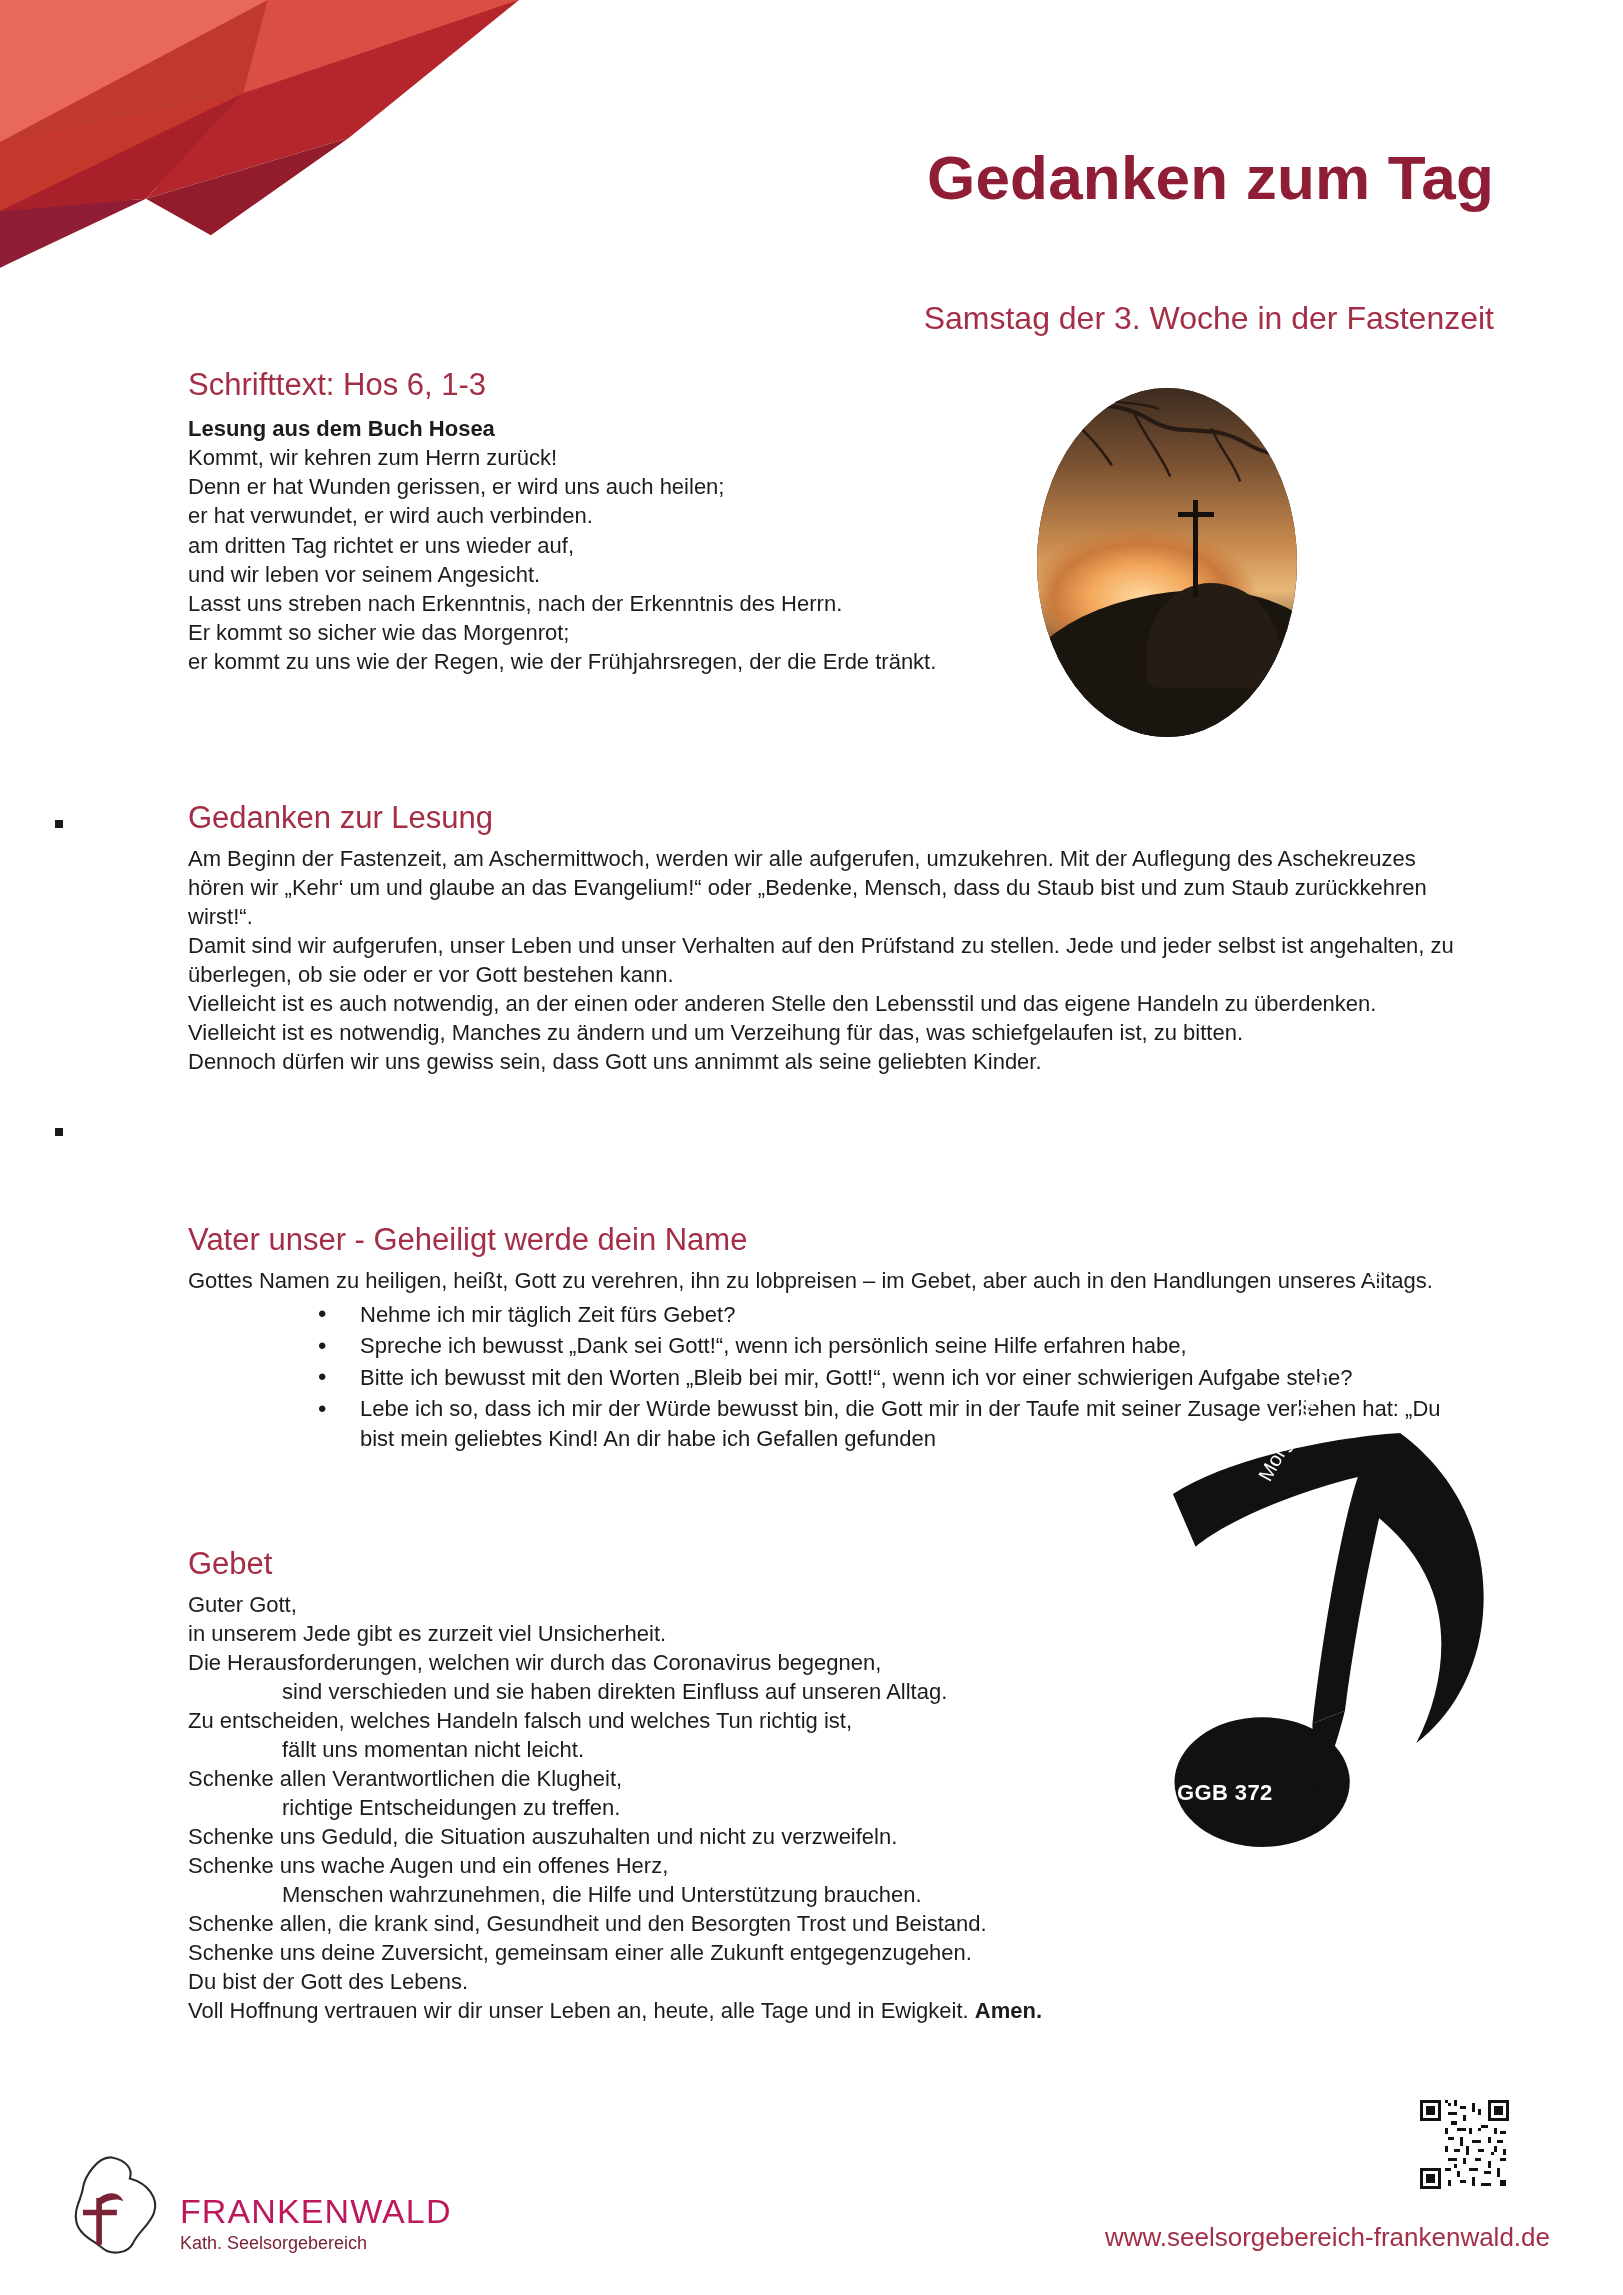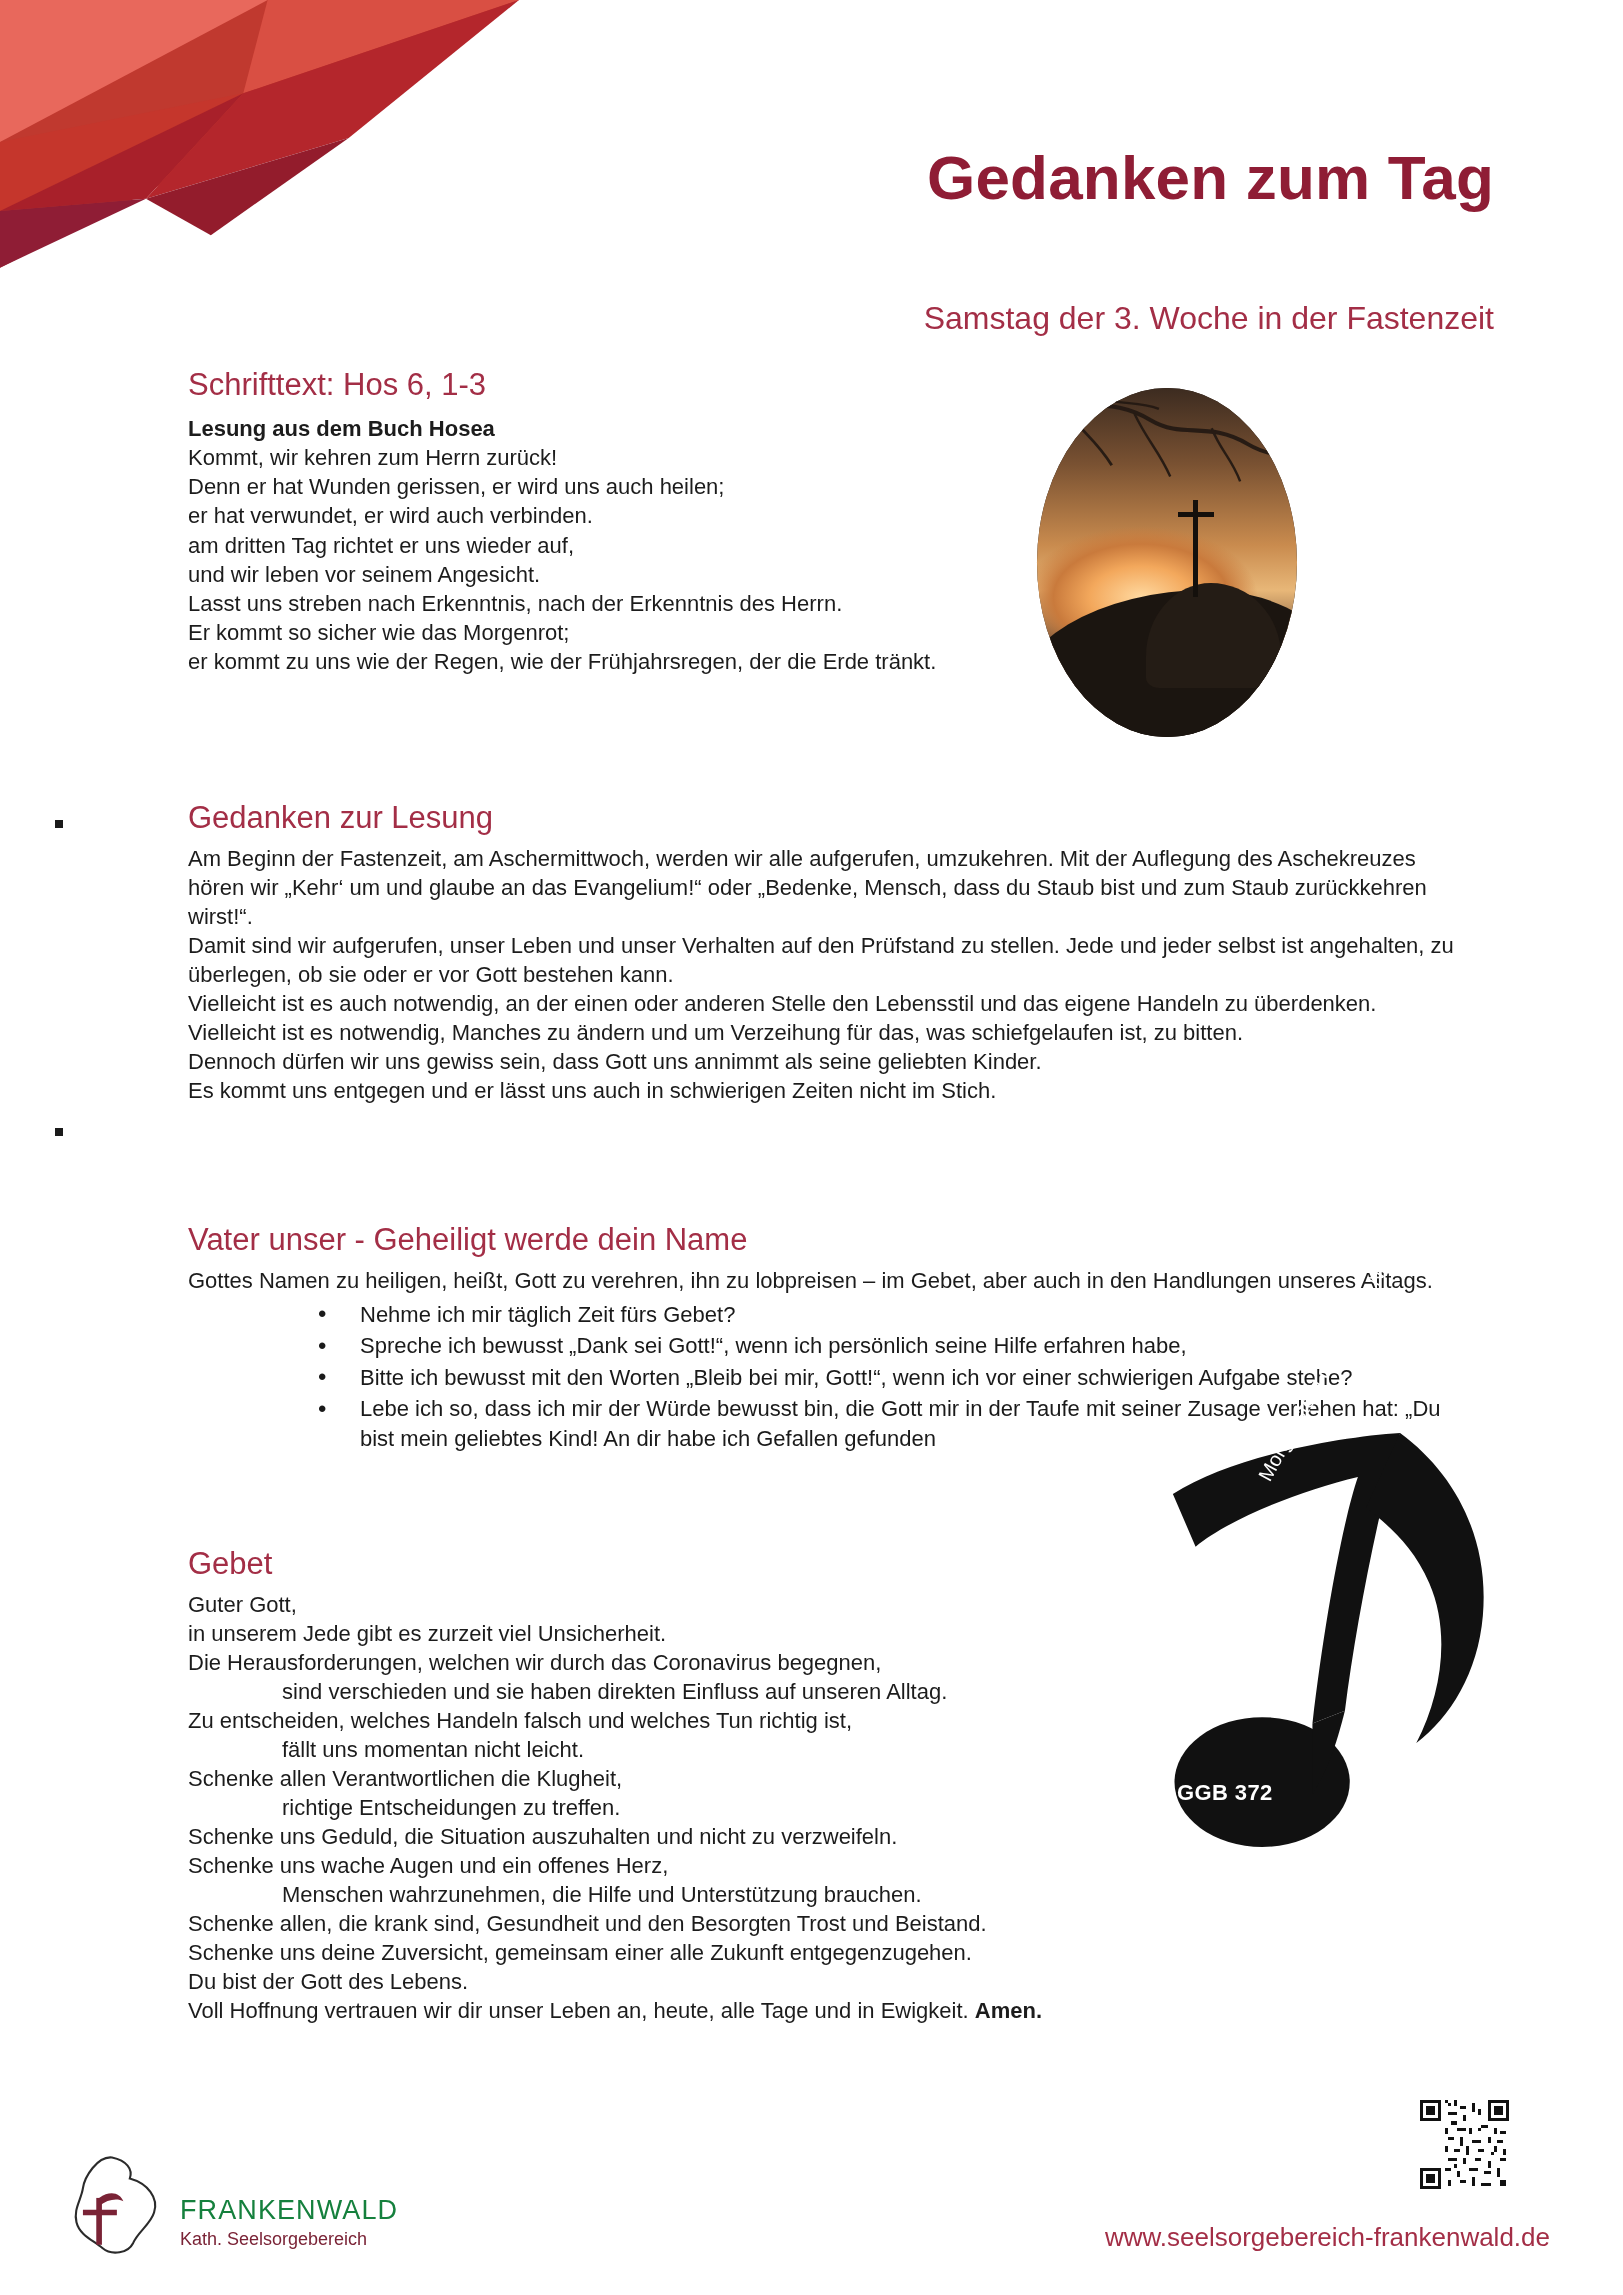--- a/index.html
+++ b/index.html
@@ -300,7 +300,6 @@
       <div class="para">Vielleicht ist es auch notwendig, an der einen oder anderen Stelle den Lebensstil und das eigene Handeln zu überdenken.</div>
       <div class="para">Vielleicht ist es notwendig, Manches zu ändern und um Verzeihung für das, was schiefgelaufen ist, zu bitten.</div>
       <div class="para">Dennoch dürfen wir uns gewiss sein, dass Gott uns annimmt als seine geliebten Kinder.</div>
-      <div class="para">Es kommt uns entgegen und er lässt uns auch in schwierigen Zeiten nicht im Stich.</div>
     </div>
 </div>
 

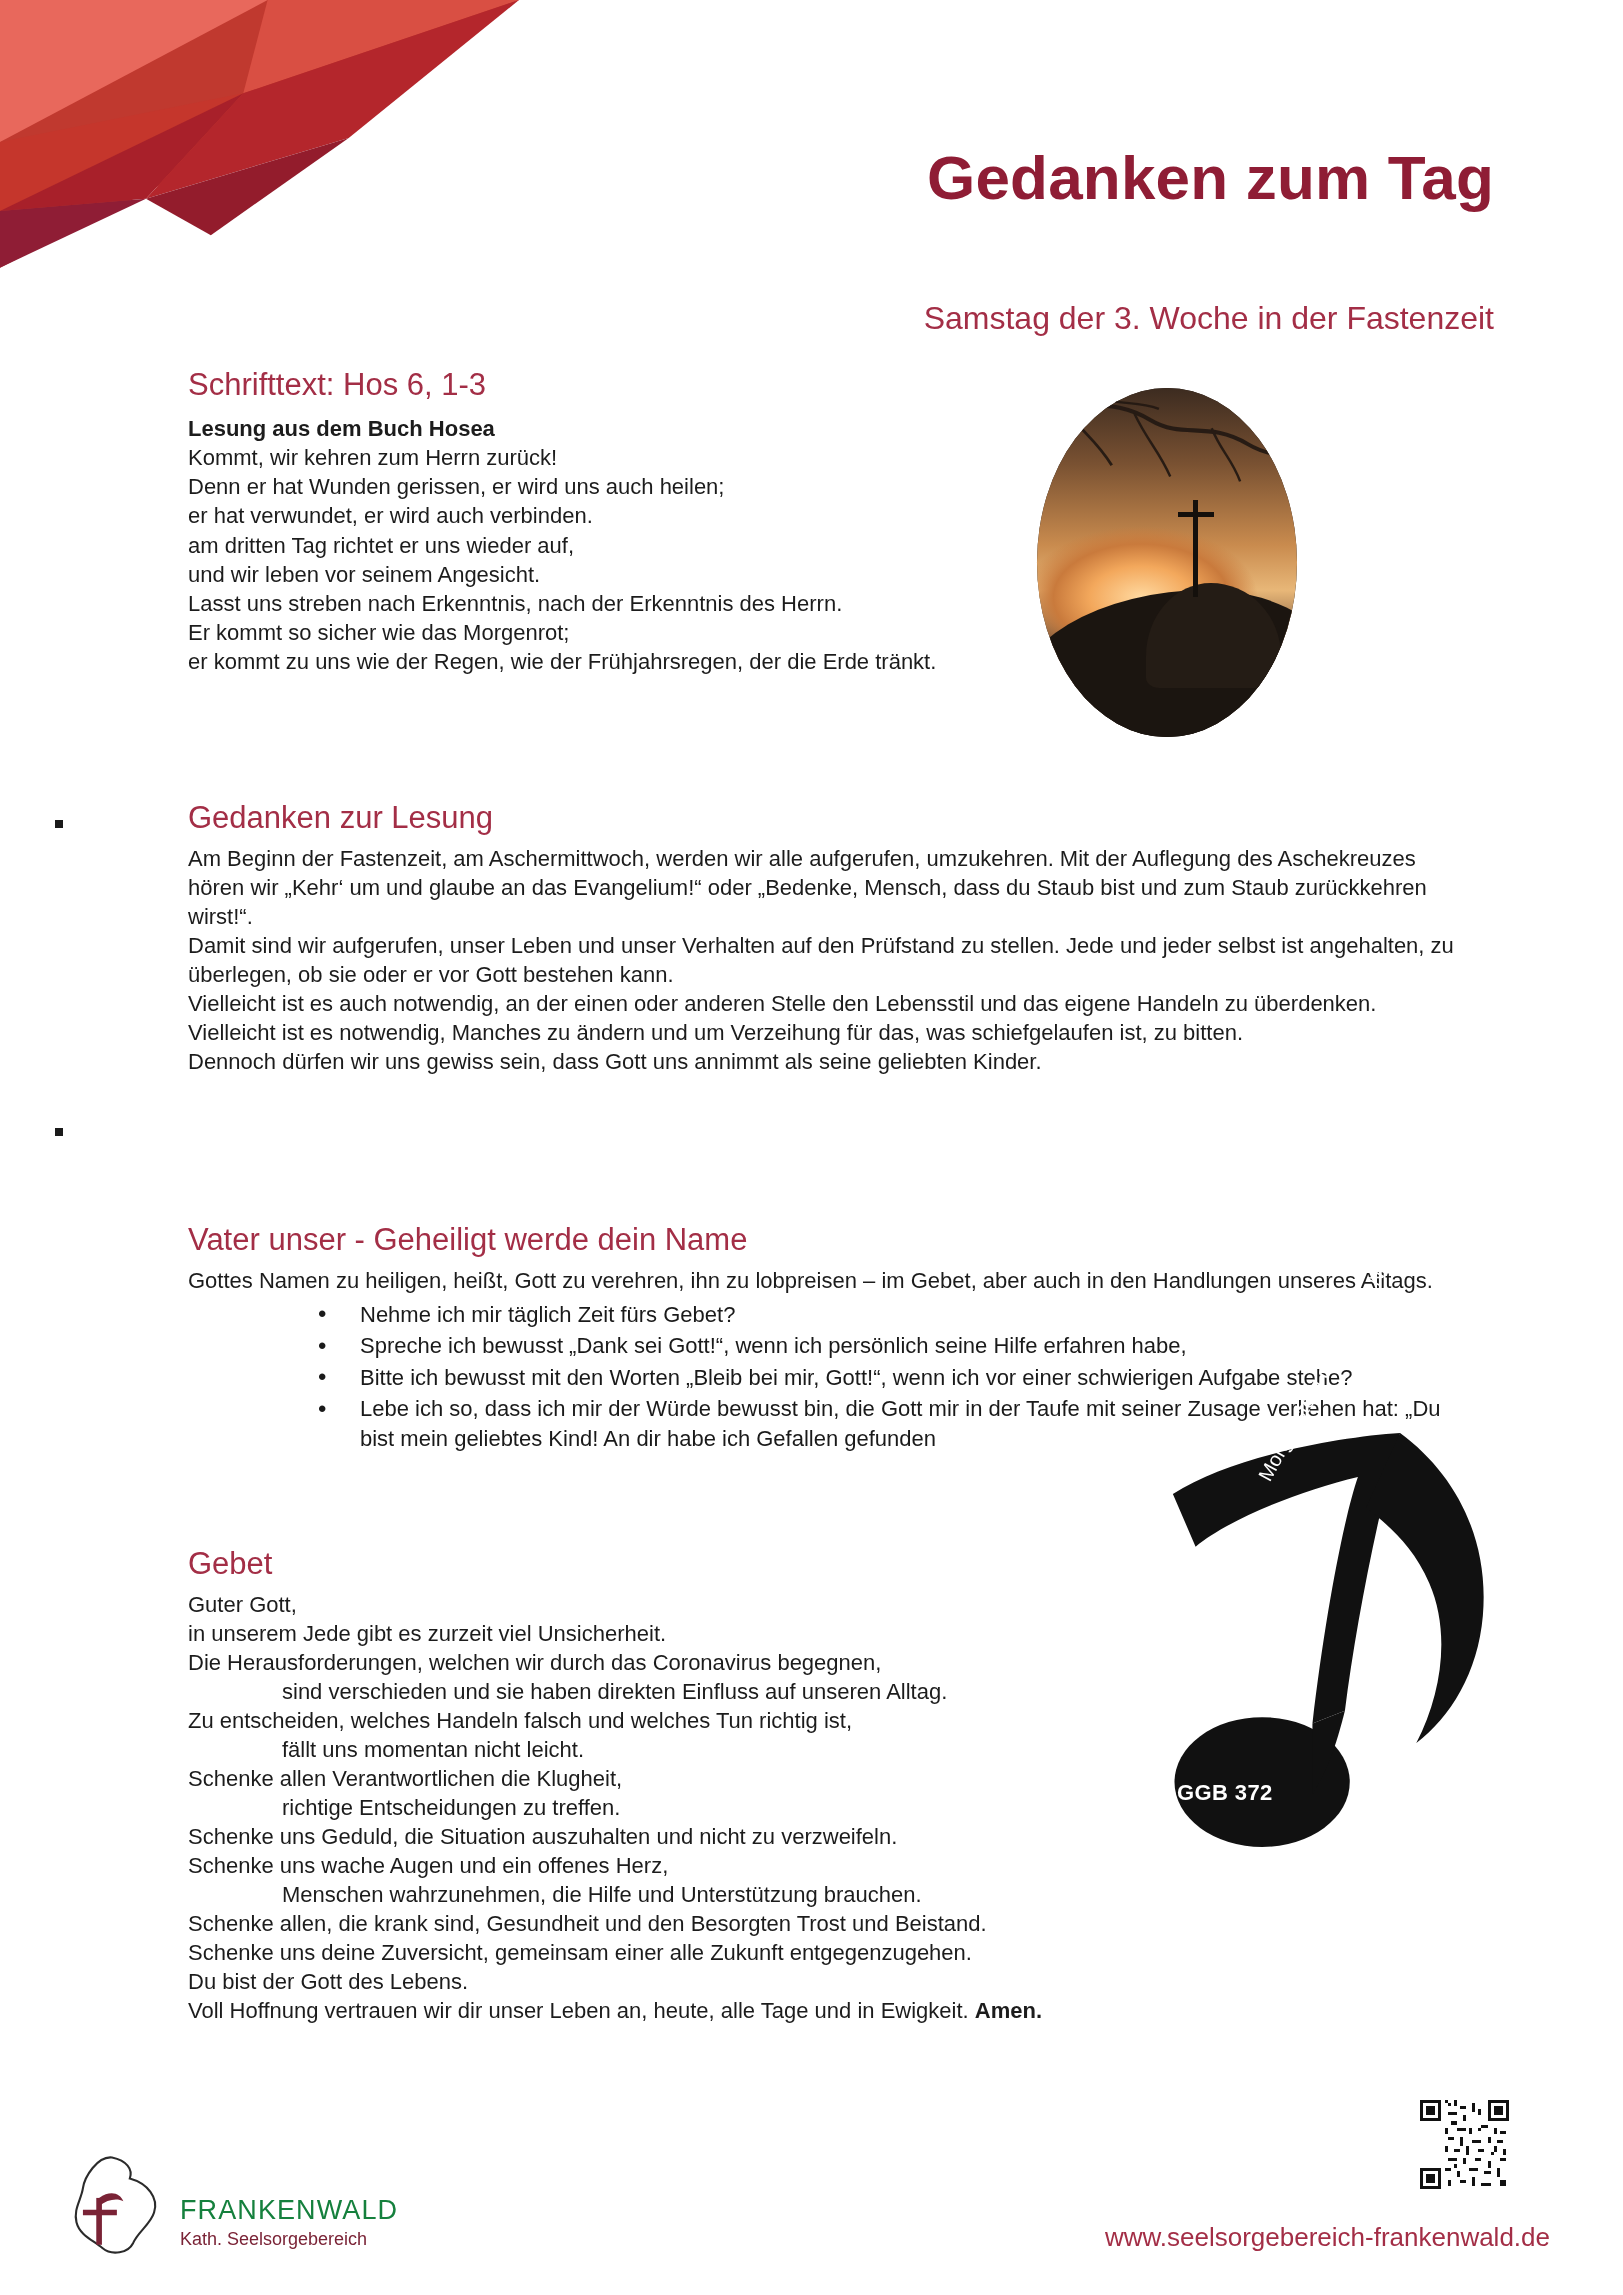--- a/index.html
+++ b/index.html
@@ -217,9 +217,9 @@
     line-height: 1.25;
   }
   .logo-main {
-    font-size: 27px;
+    font-size: 34px;
     letter-spacing: 1.1px;
-    color: #15803d;
+    color: #be185d;
     margin-top: 32px;
   }
   .logo-sub {

